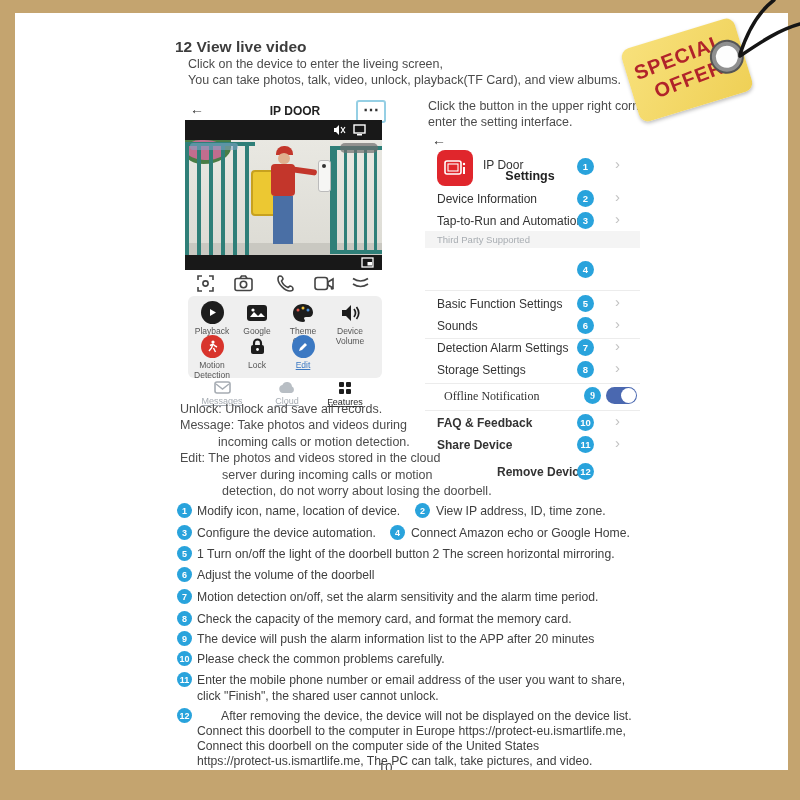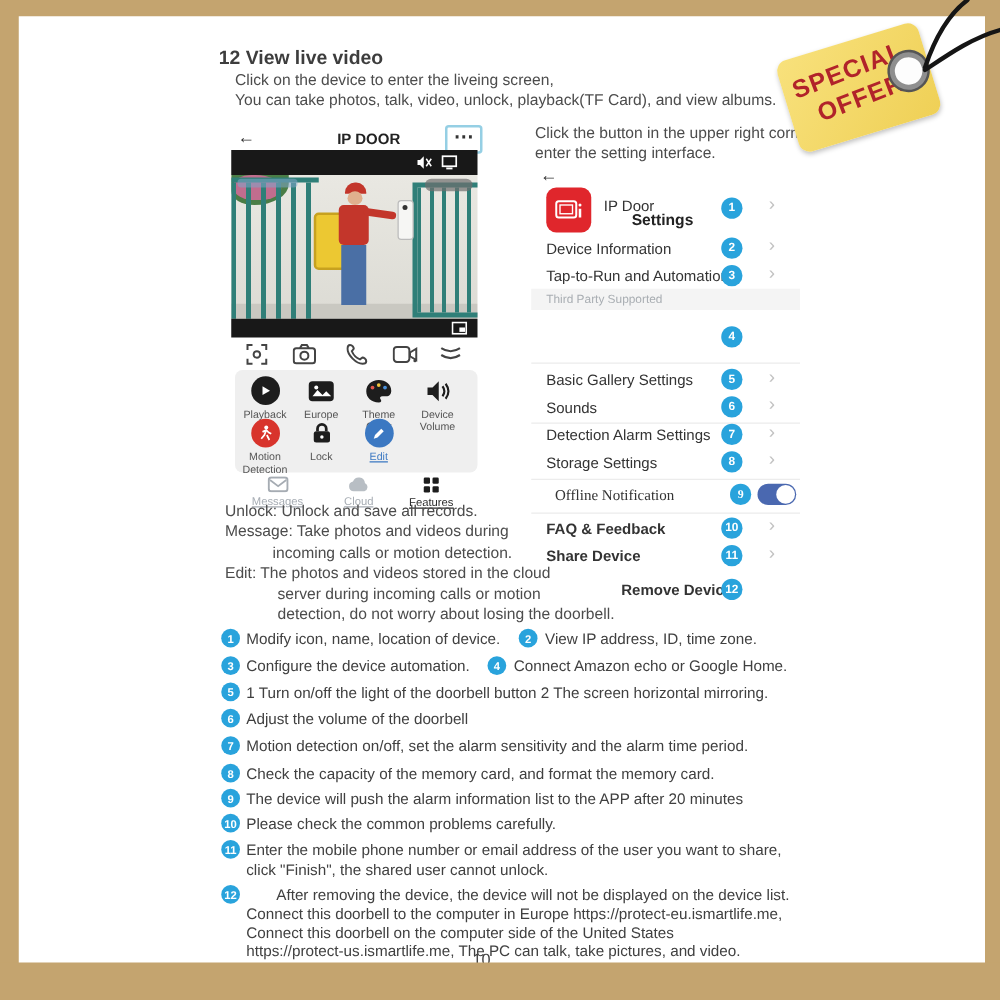--- a/index.html
+++ b/index.html
@@ -266,7 +266,7 @@
 <div class="abs sep" style="left:425px;top:290px;width:215px;"></div>
 
 <div class="abs" style="left:425px;top:295px;width:215px;height:20px;">
-  <span class="abs srow-label" style="left:12px;top:2px;">Basic Gallery Settings</span>
+  <span class="abs srow-label" style="left:12px;top:2px;">Basic Function Settings</span>
   <span class="abs badge" style="left:152px;top:0;">5</span>
   <span class="abs chev" style="left:190px;top:0;">›</span>
 </div>

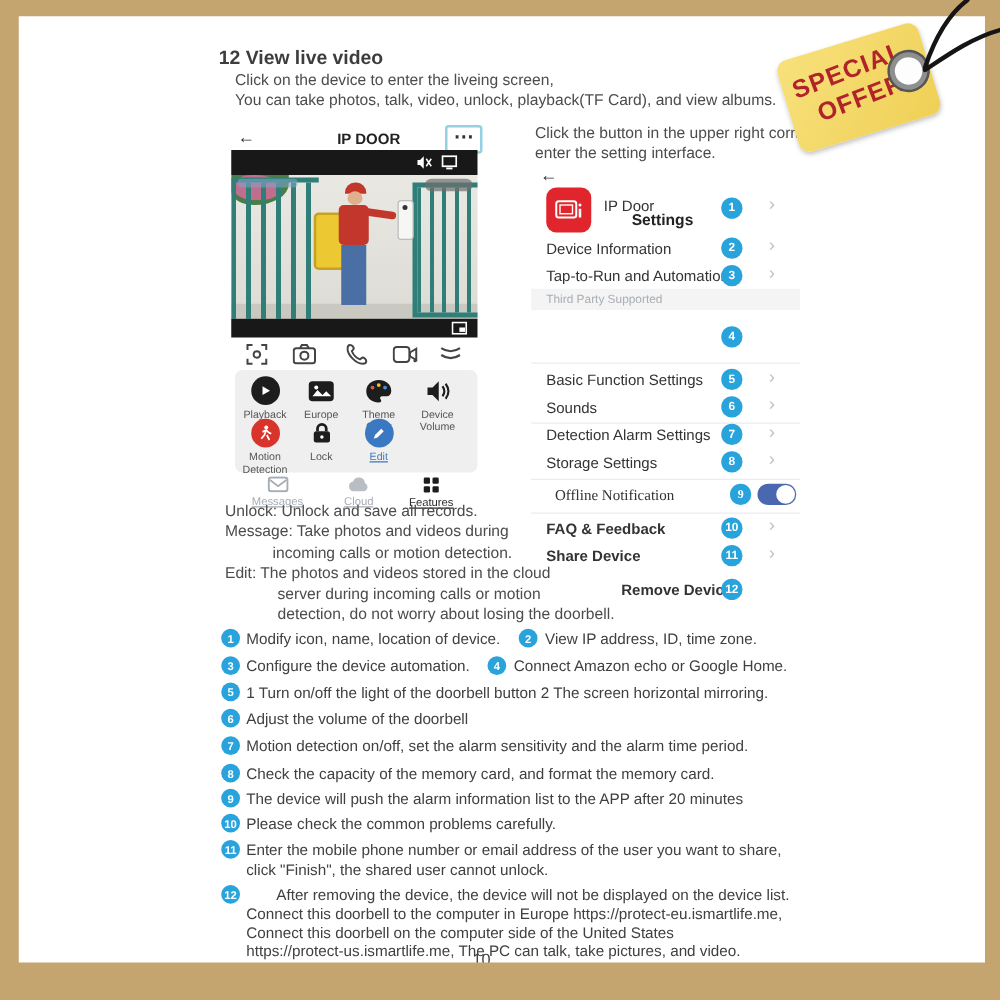--- a/index.html
+++ b/index.html
@@ -148,7 +148,7 @@
         <circle cx="7" cy="6" r="1.6" fill="#fff"></circle>
       </svg>
     </span>
-  <div class="lb">Europe</div>
+  <div class="lb">Google</div>
 </div>
 <div class="abs feat" style="left:280px;top:301px;">
   <span class="ic">

